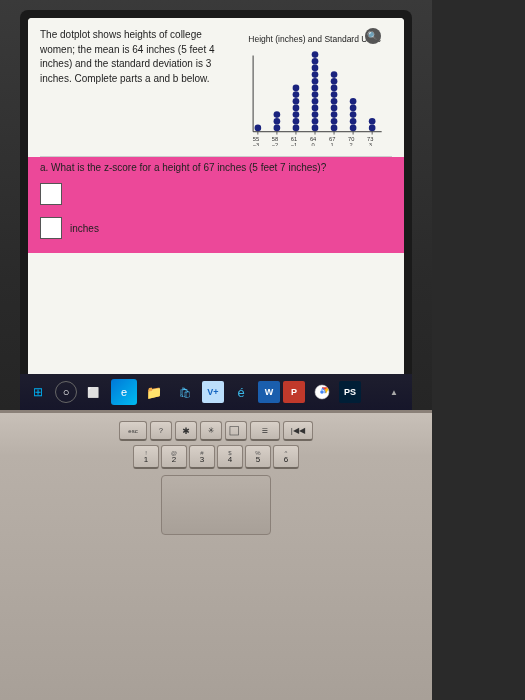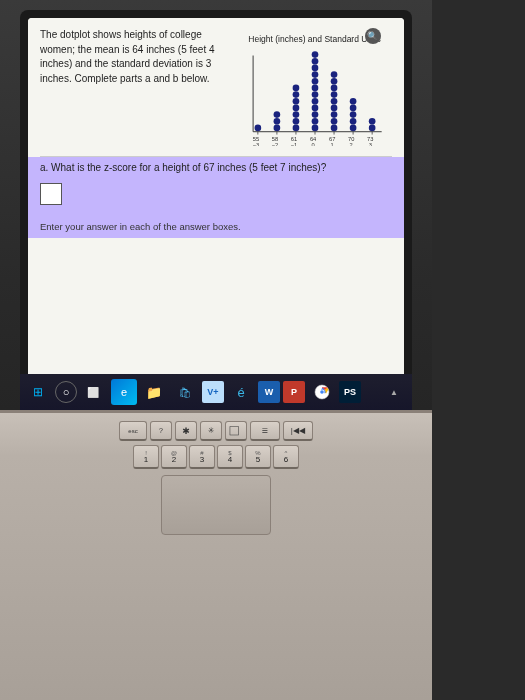--- a/index.html
+++ b/index.html
@@ -94,7 +94,7 @@
     
     .parts-area {
       padding: 4px 12px 6px 12px;
-      background: #c4b5fd;
+      background: #ec4899;
     }
 
     .part-label {

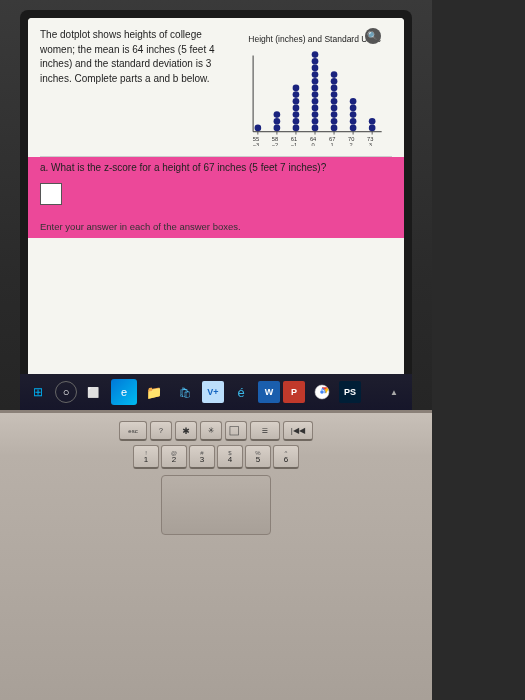--- a/index.html
+++ b/index.html
@@ -354,6 +354,10 @@
         <div class="answer-box"></div>
 
         
+        <div class="inches-row">
+          <div class="answer-box-inline"></div>
+          <span class="inches-label">inches</span>
+        </div>
 
         
         <div class="answer-hint">Enter your answer in each of the answer boxes.</div>

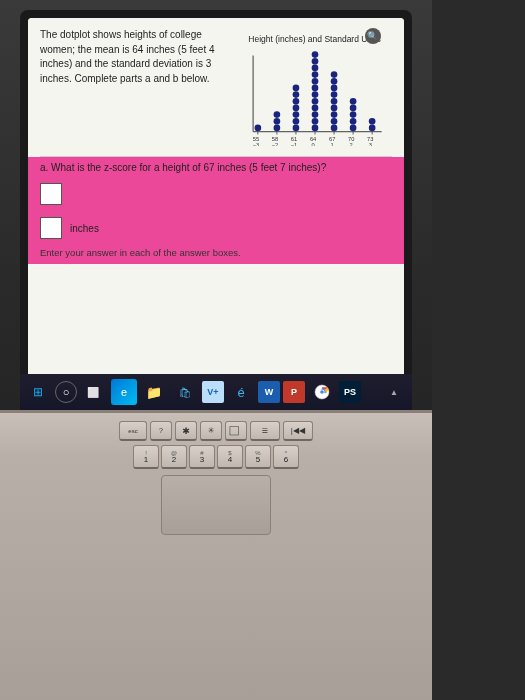--- a/index.html
+++ b/index.html
@@ -360,7 +360,6 @@
         </div>
 
         
-        <div class="answer-hint">Enter your answer in each of the answer boxes.</div>
       </div>
 
     </div>

